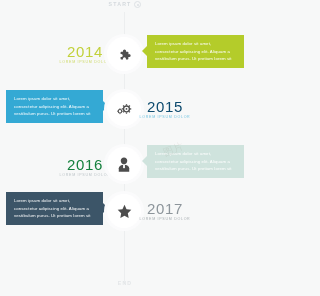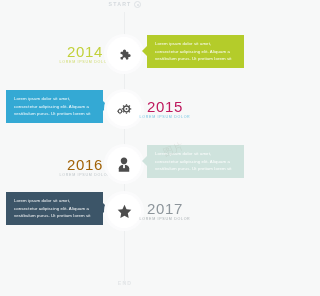--- a/index.html
+++ b/index.html
@@ -255,7 +255,7 @@
     </div>
 
     <div class="year-block year-right">
-      <div class="year-num" style="color: #be185d;">2015</div>
+      <div class="year-num" style="color: #0c4a6e;">2015</div>
       <div class="year-sub" style="color: rgb(69, 179, 218);">LOREM IPSUM DOLOR</div>
     </div>
   </div>

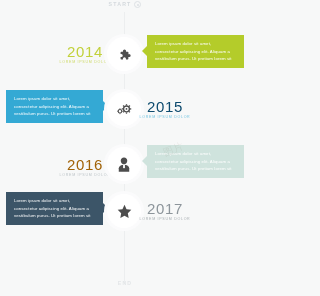--- a/index.html
+++ b/index.html
@@ -262,7 +262,7 @@
 
   <div class="row row-2016">
     <div class="year-block year-left">
-      <div class="year-num" style="color: #a16207; margin-top: 7px;">2016</div>
+      <div class="year-num" style="color: #15803d; margin-top: 7px;">2016</div>
       <div class="year-sub" style="color: rgb(169, 178, 184);">LOREM IPSUM DOLOR</div>
     </div>
 

